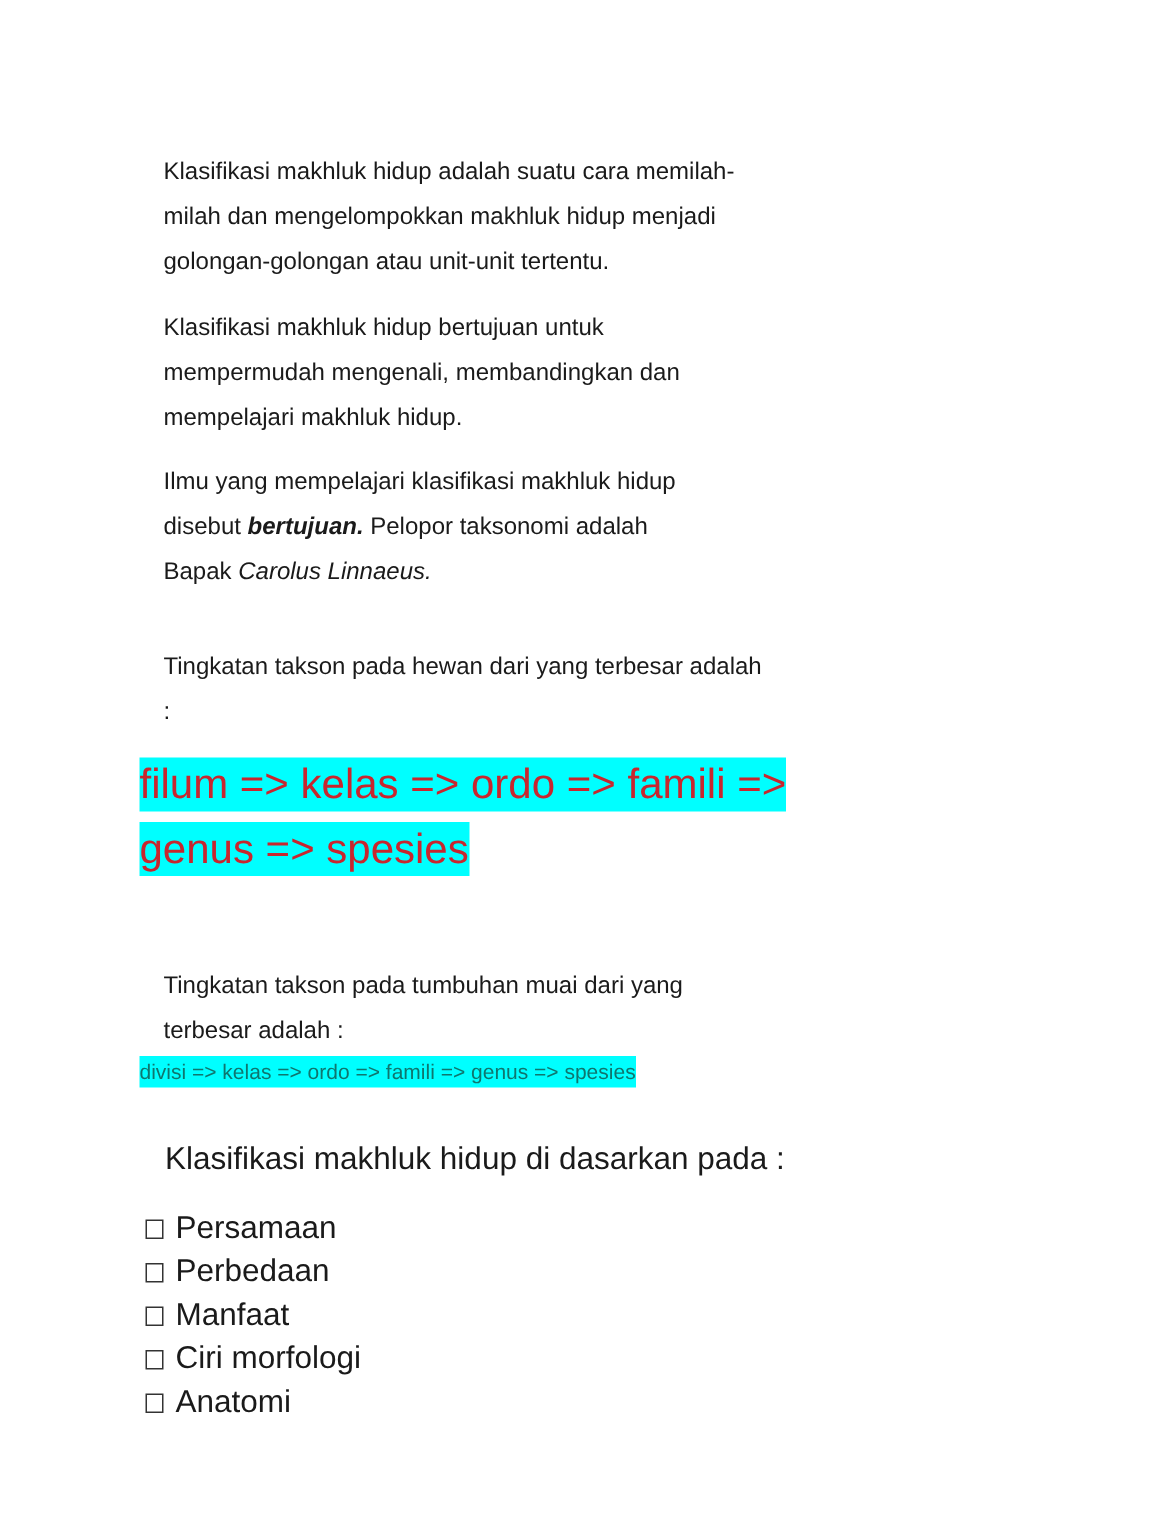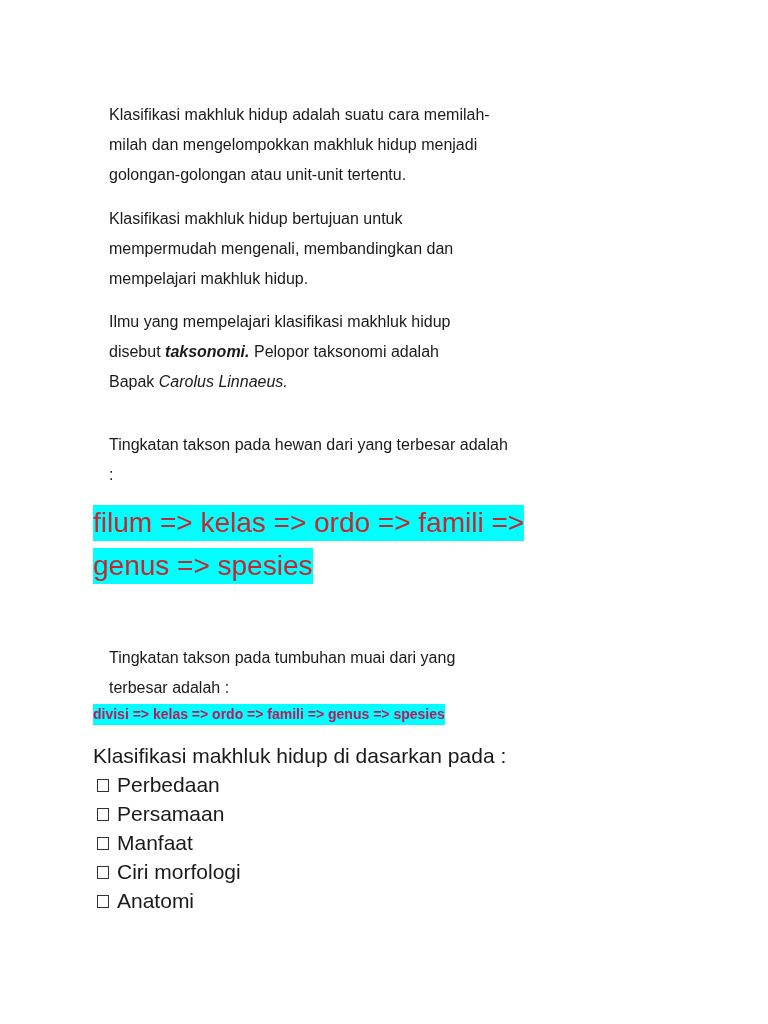--- a/index.html
+++ b/index.html
@@ -101,7 +101,7 @@
 mempelajari makhluk hidup.</div>
 
 <div class="para p3"><span>Ilmu yang mempelajari klasifikasi makhluk hidup
-disebut </span><span class="bi">taksonomi.</span><span> Pelopor taksonomi adalah
+disebut </span><span class="bi">bertujuan.</span><span> Pelopor taksonomi adalah
 Bapak </span><i>Carolus Linnaeus.</i></div>
 
 <div class="para p4">Tingkatan takson pada hewan dari yang terbesar adalah

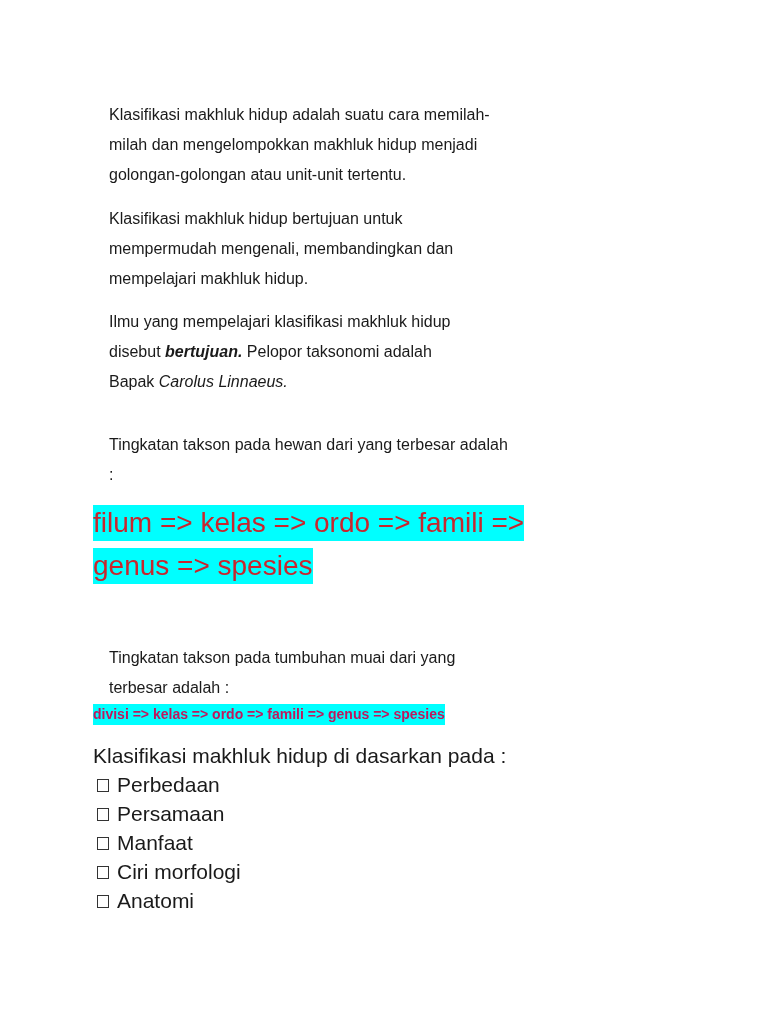--- a/index.html
+++ b/index.html
@@ -48,9 +48,9 @@
       left: 93px;
       top: 704px;
       font-size: 14px;
-      font-weight: bold;
+      font-weight: normal;
       line-height: 20px;
-      color: #be185d;
+      color: #0f766e;
       margin: 0;
     }
     .tumbuhan-seq .hl { padding: 2px 0 3px 0; }

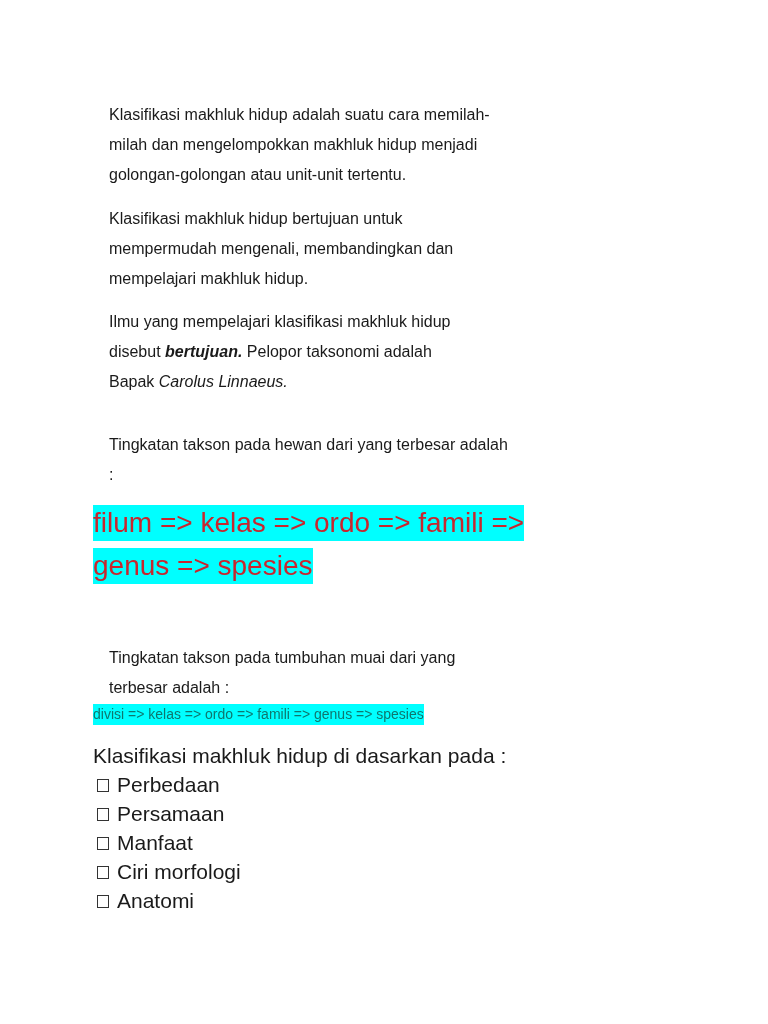--- a/index.html
+++ b/index.html
@@ -63,7 +63,7 @@
     .basis-title {
       font-size: 21px;
       line-height: 29px;
-      margin: 0;
+      margin: 17px;
     }
     .basis-list {
       list-style: none;

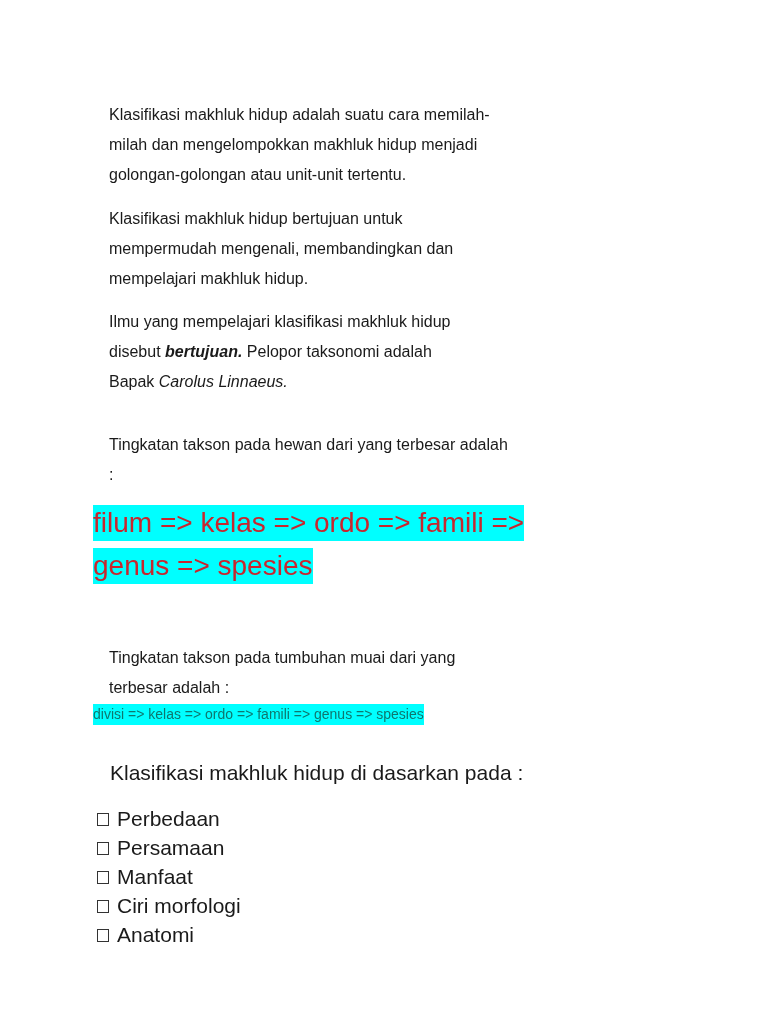--- a/index.html
+++ b/index.html
@@ -124,11 +124,11 @@
   <ul class="basis-list">
     <li>
         <span class="box-icon"></span>
-        <span>Perbedaan</span>
+        <span>Persamaan</span>
       </li>
     <li>
         <span class="box-icon"></span>
-        <span>Persamaan</span>
+        <span>Perbedaan</span>
       </li>
     <li>
         <span class="box-icon"></span>

